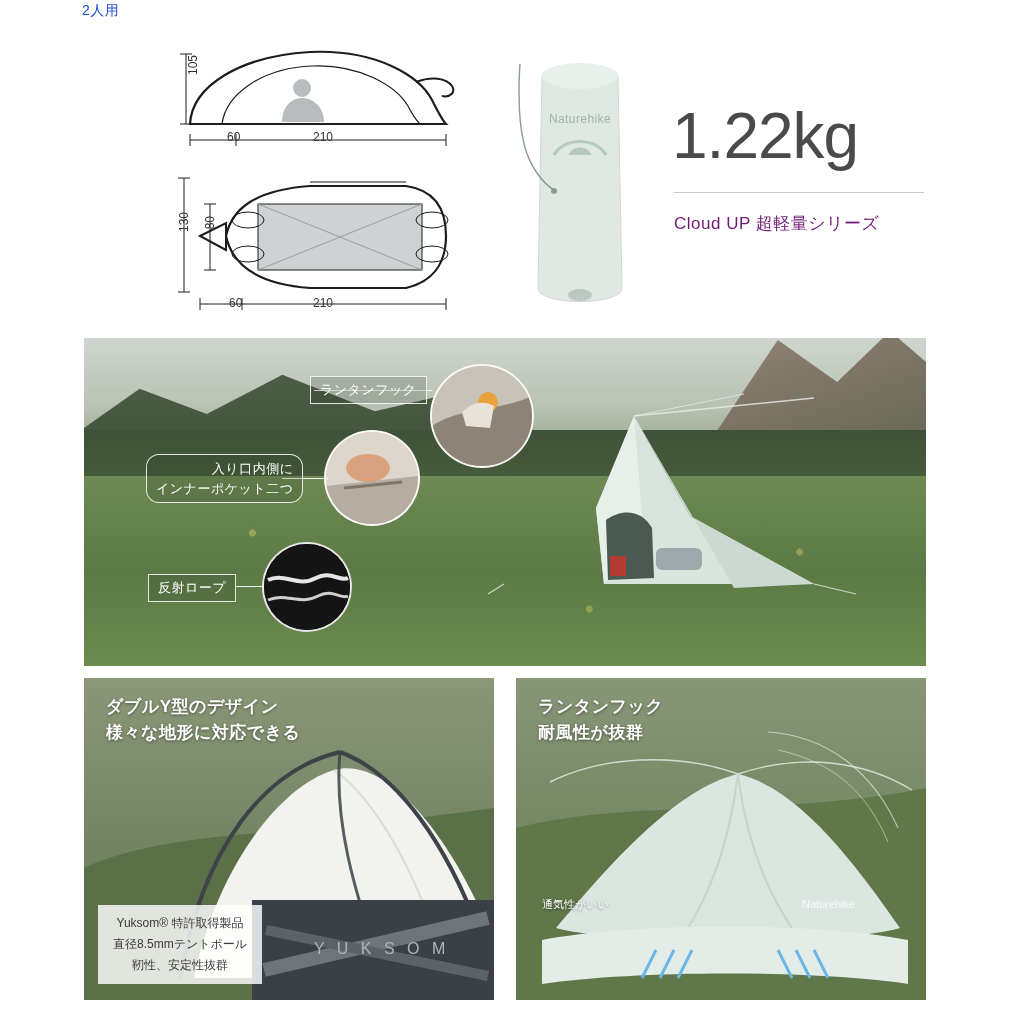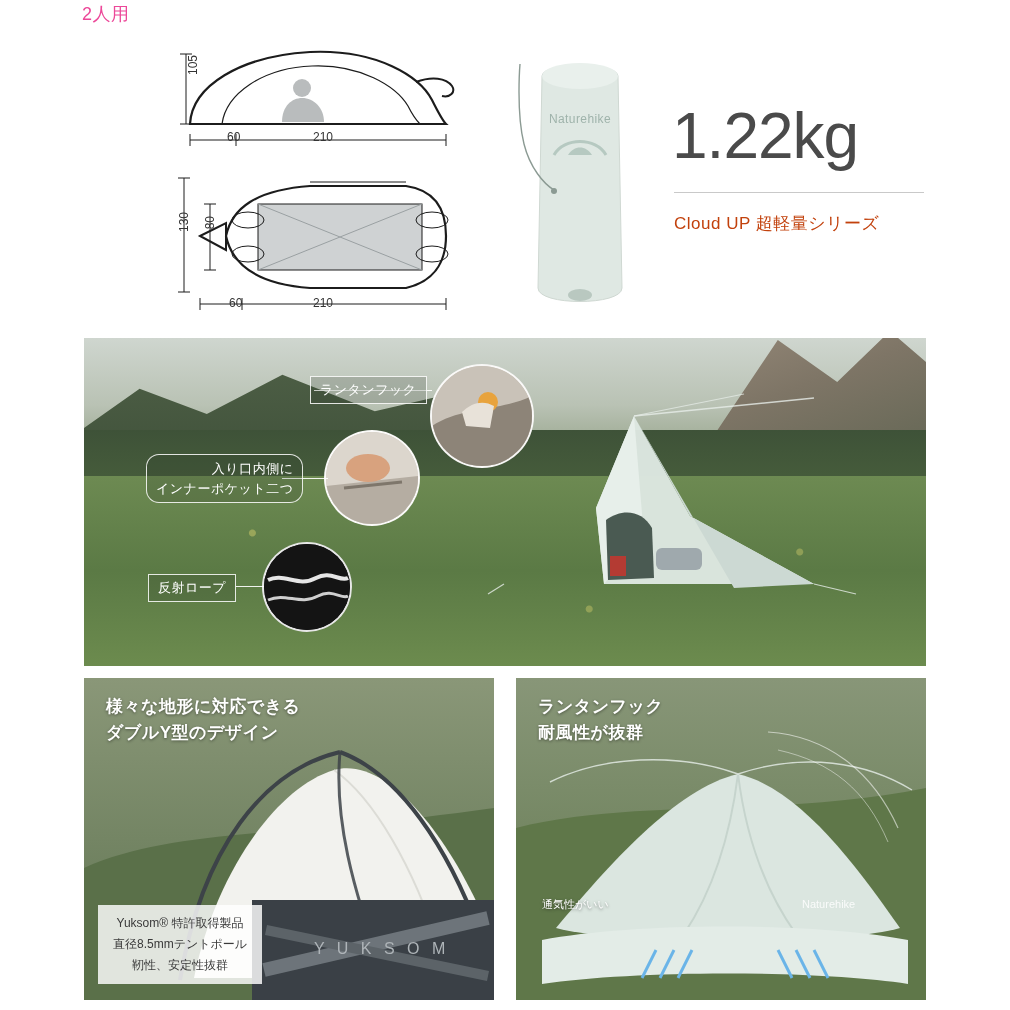--- a/index.html
+++ b/index.html
@@ -26,8 +26,8 @@
     position: absolute;
     left: 82px;
     top: 2px;
-    font-size: 18px;
-    color: #ec4899;
+    font-size: 14px;
+    color: #1d4ed8;
     letter-spacing: 0.5px;
   }
 

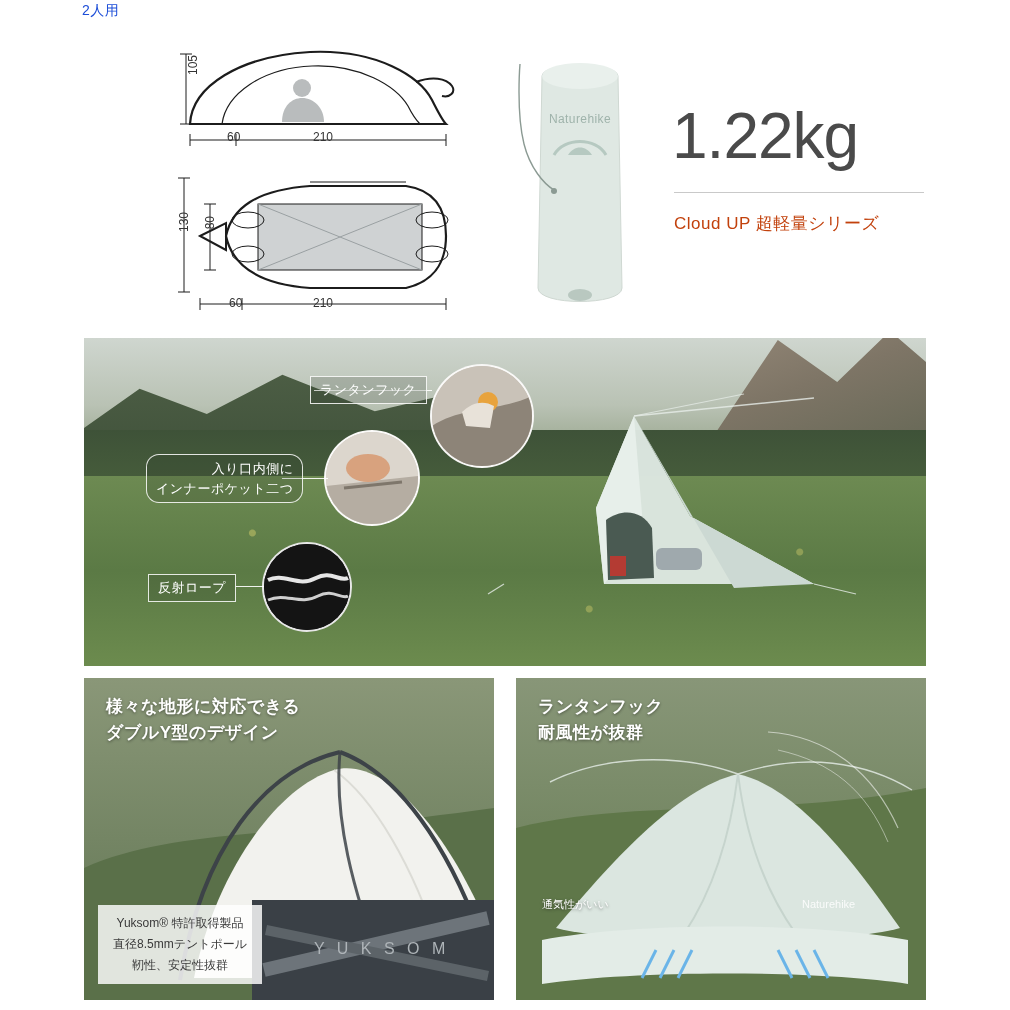--- a/index.html
+++ b/index.html
@@ -66,7 +66,7 @@
     left: 674px;
     top: 212px;
     font-size: 17px;
-    color: #c2410c;
+    color: #701a75;
     letter-spacing: 0.5px;
   }
 

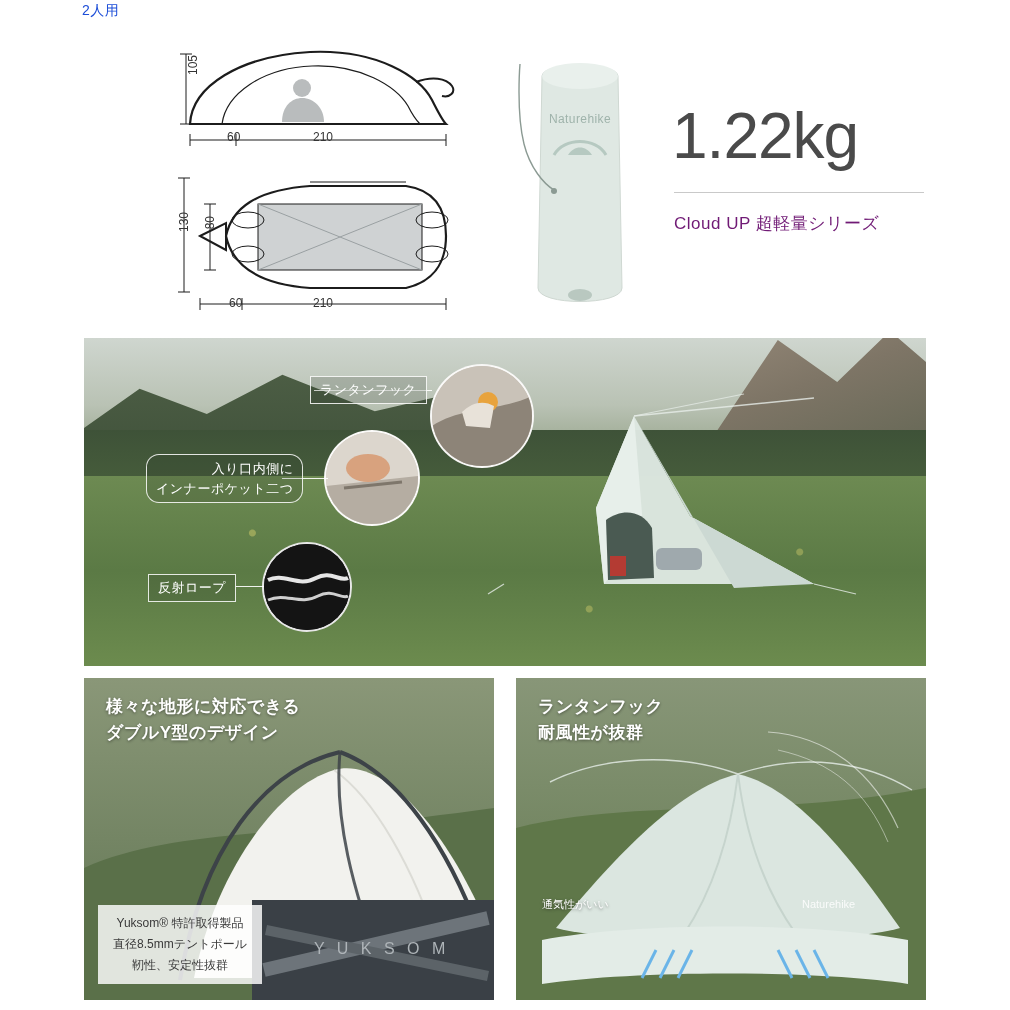--- a/index.html
+++ b/index.html
@@ -344,8 +344,8 @@
     </svg>
 
     <div class="panel-title">
+      <div>ダブルY型のデザイン</div>
       <div>様々な地形に対応できる</div>
-      <div>ダブルY型のデザイン</div>
     </div>
 
     <div class="note-box">

